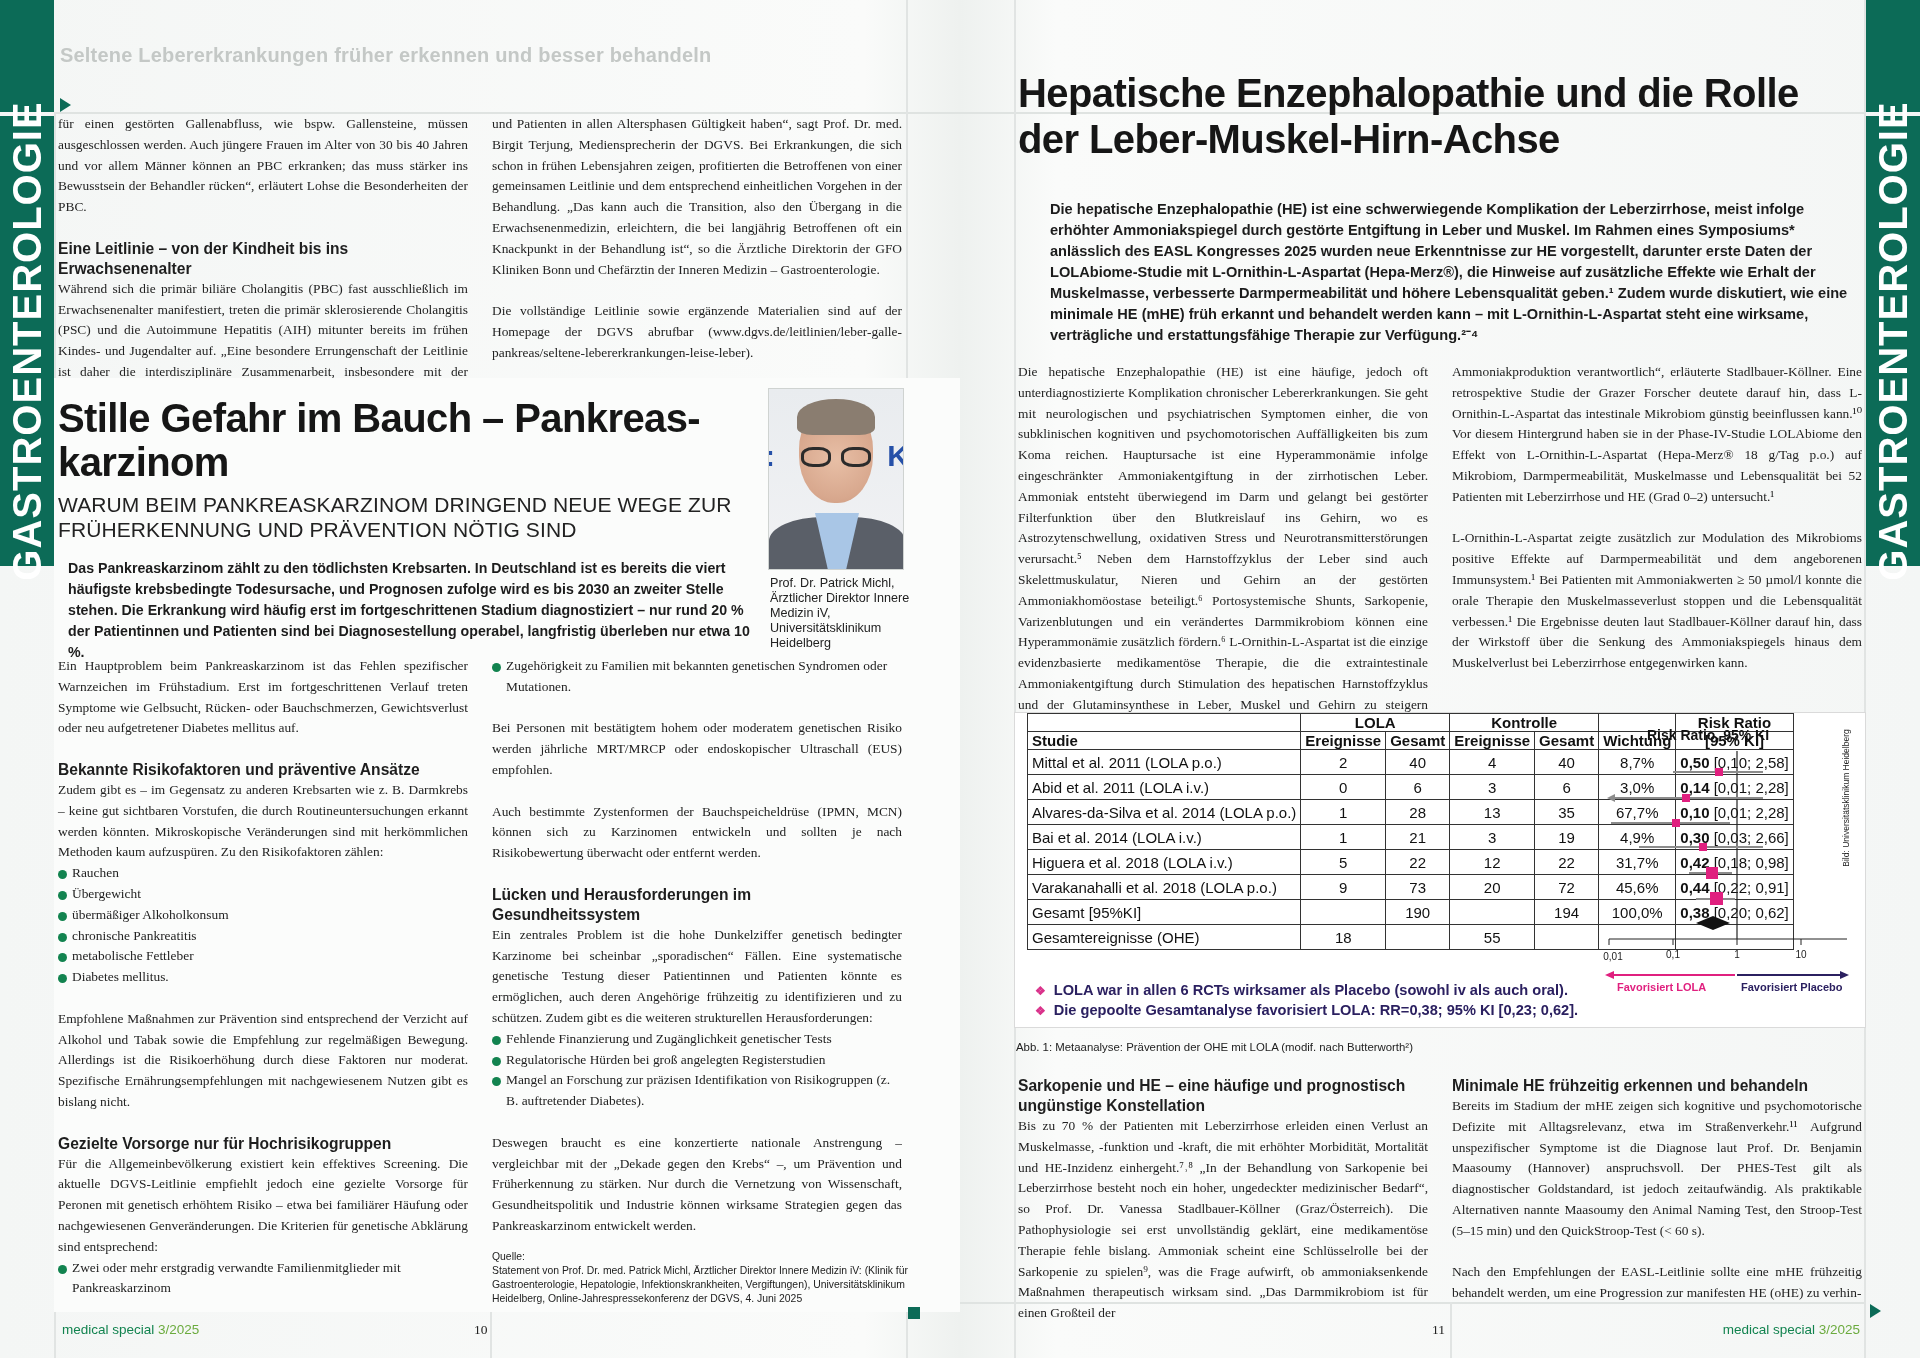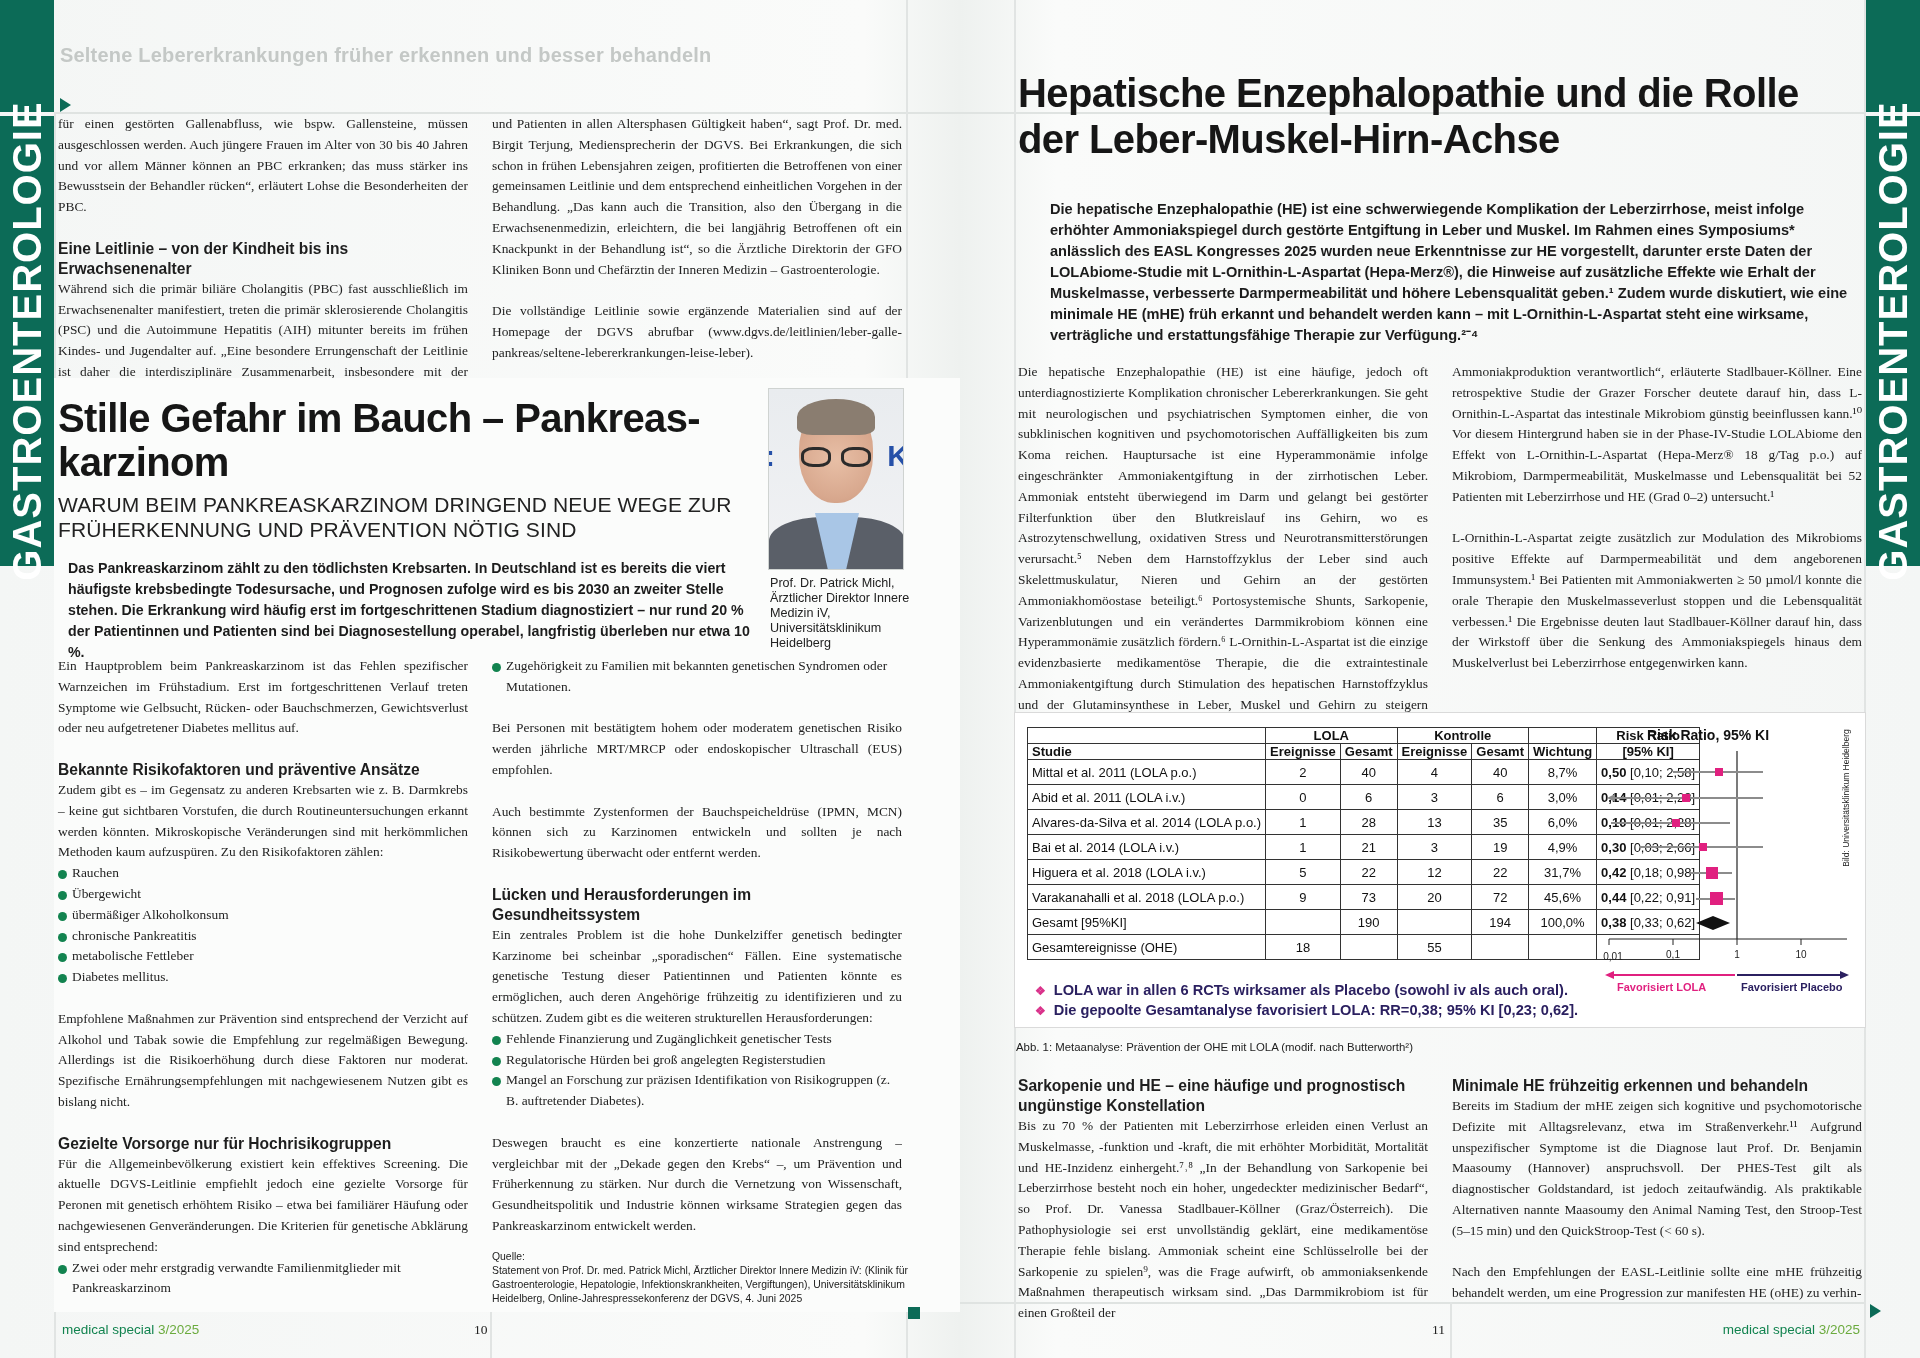--- a/index.html
+++ b/index.html
@@ -57,7 +57,7 @@
 
   
   .figure { position: absolute; left: 1014px; top: 712px; width: 852px; height: 316px; background: #fff; border: 1px solid #dadada; }
-  table.meta { position: absolute; left: 12px; top: 14px; border-collapse: collapse; font-family: "Liberation Sans", sans-serif; font-size: 13px; color: #111; }
+  table.meta { position: absolute; left: 12px; top: 0; border-collapse: collapse; font-family: "Liberation Sans", sans-serif; font-size: 15px; color: #111; }
   table.meta th, table.meta td { border: 1px solid #333; padding: 0 4px; height: 25px; text-align: center; white-space: nowrap; }
   table.meta thead th { height: 14px; font-weight: bold; }
   table.meta td.study { text-align: left; }

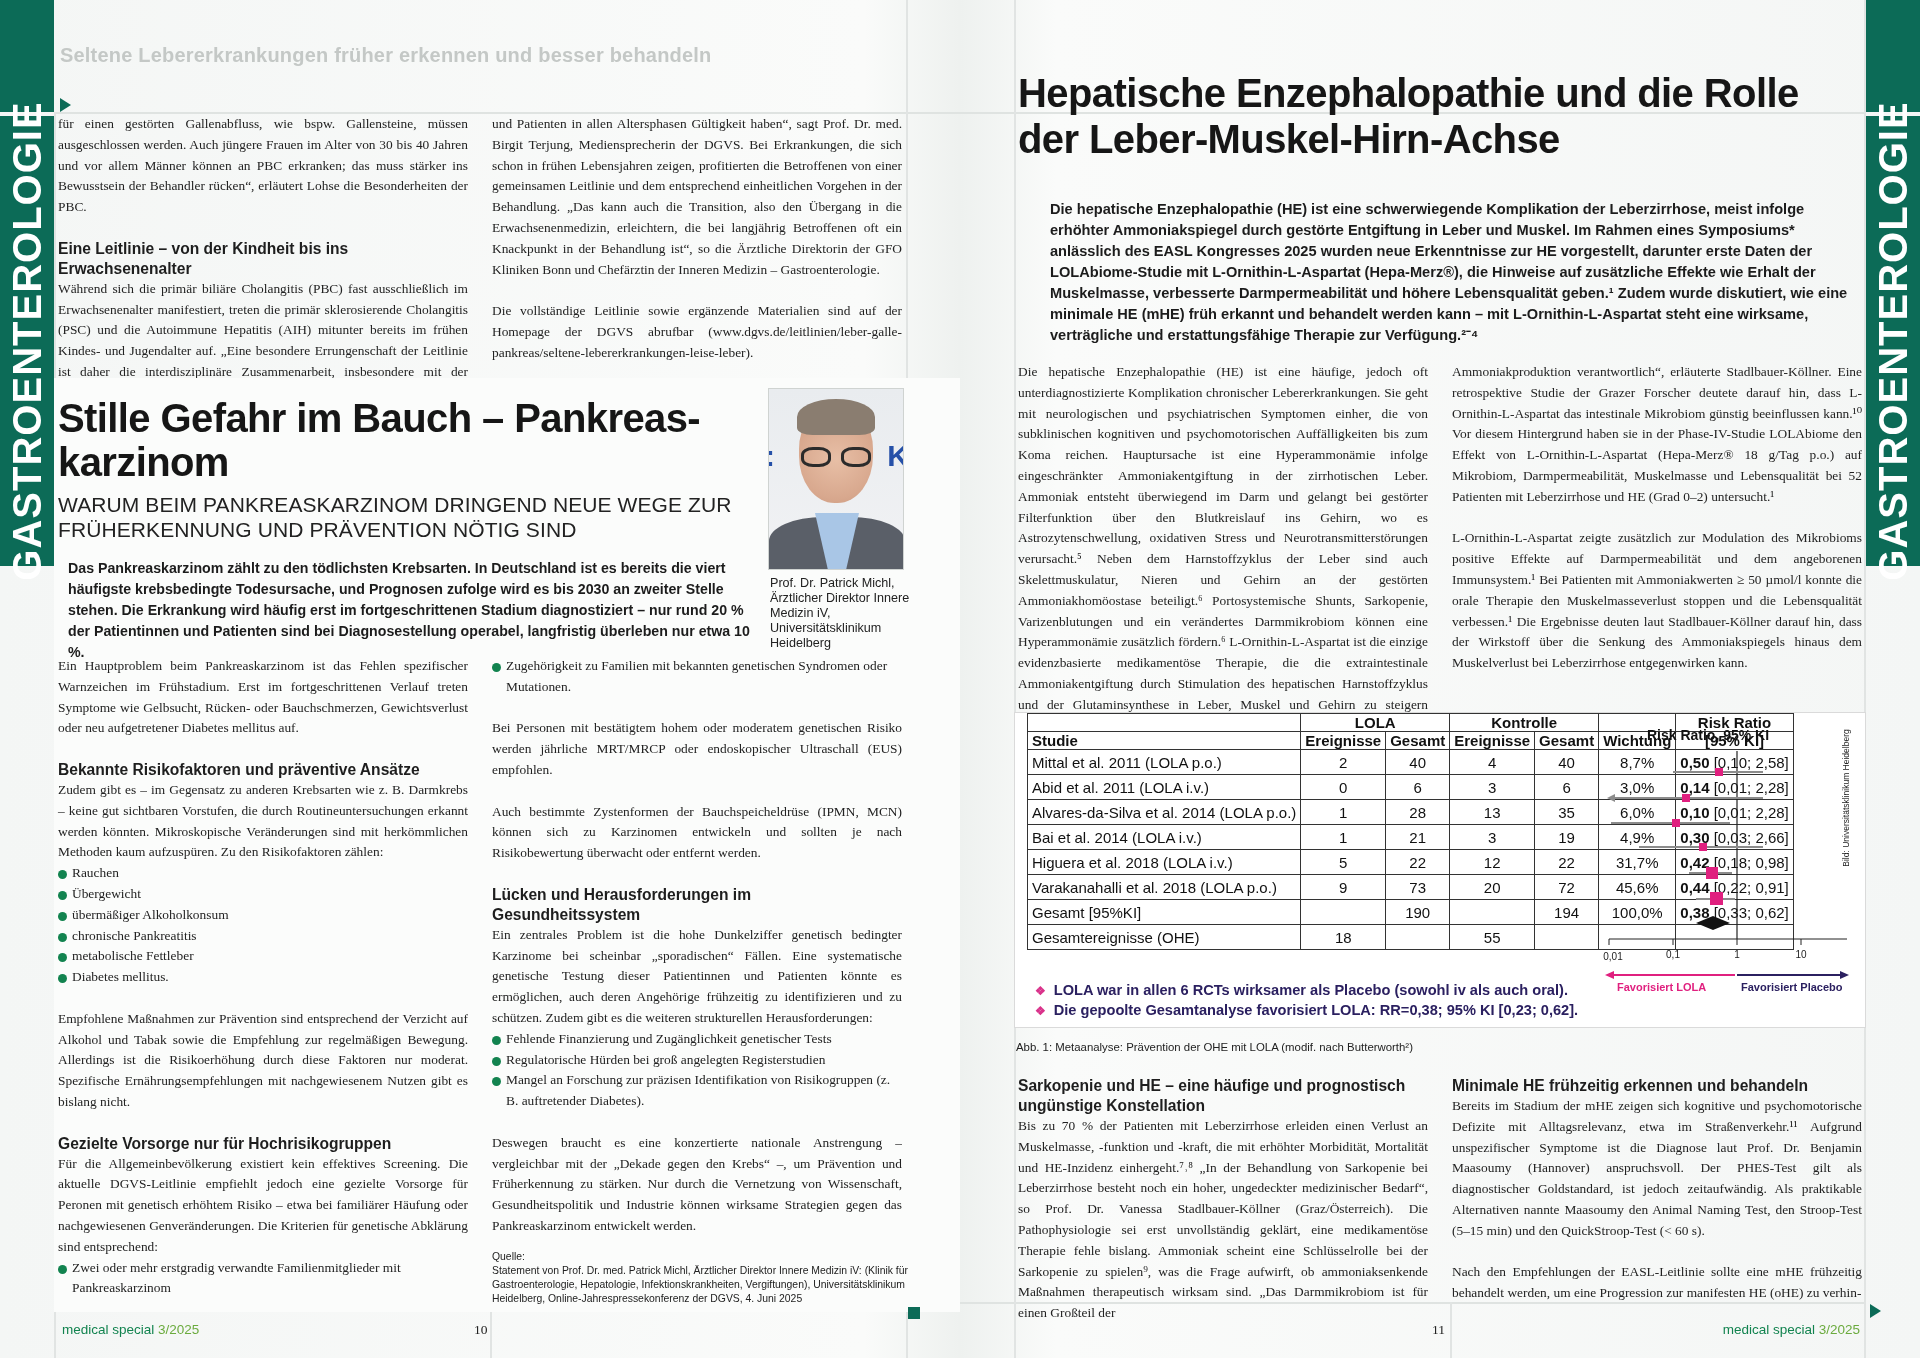--- a/index.html
+++ b/index.html
@@ -239,7 +239,7 @@
         <td>28</td>
         <td>13</td>
         <td>35</td>
-        <td>6,0%</td>
+        <td>67,7%</td>
         <td><b>0,10</b> <span>[0,01; 2,28]</span></td>
       </tr>
       <tr>

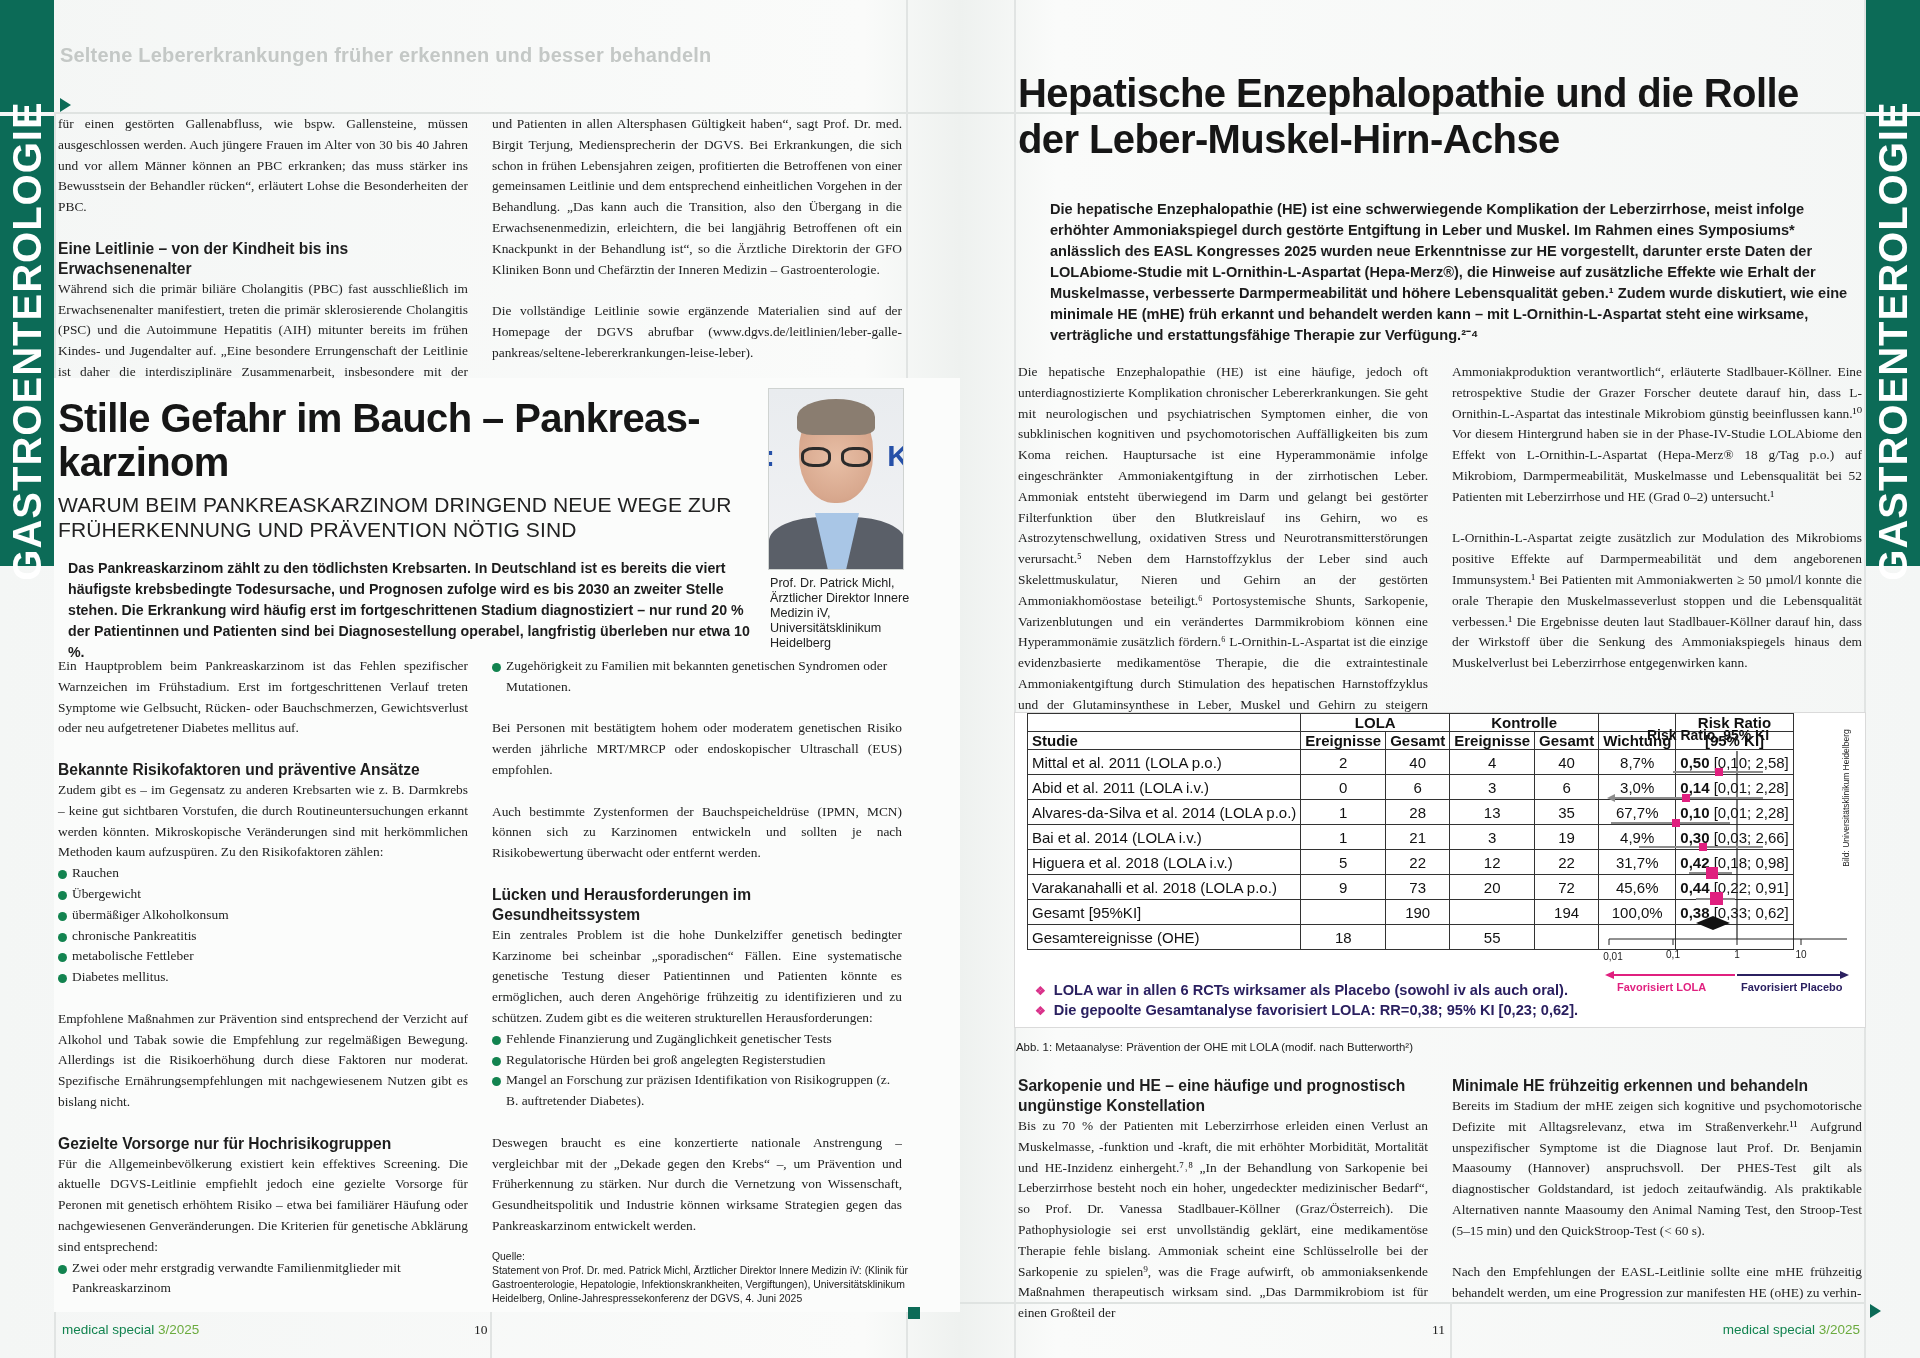--- a/index.html
+++ b/index.html
@@ -276,7 +276,7 @@
         <td></td>
         <td class="bold">194</td>
         <td class="bold">100,0%</td>
-        <td><b>0,38</b> <span>[0,33; 0,62]</span></td>
+        <td><b>0,38</b> <span>[0,20; 0,62]</span></td>
       </tr>
       <tr>
         <td class="study bold">Gesamtereignisse (OHE)</td>

